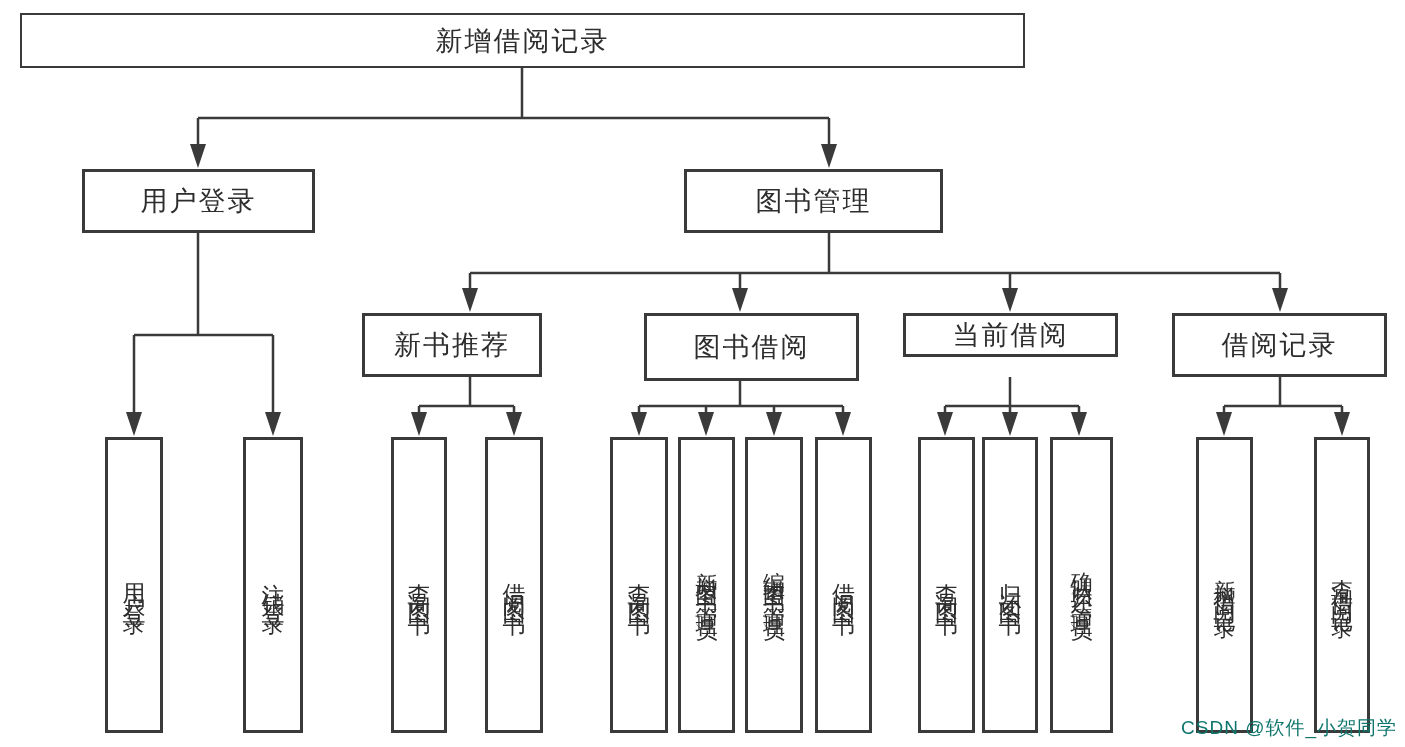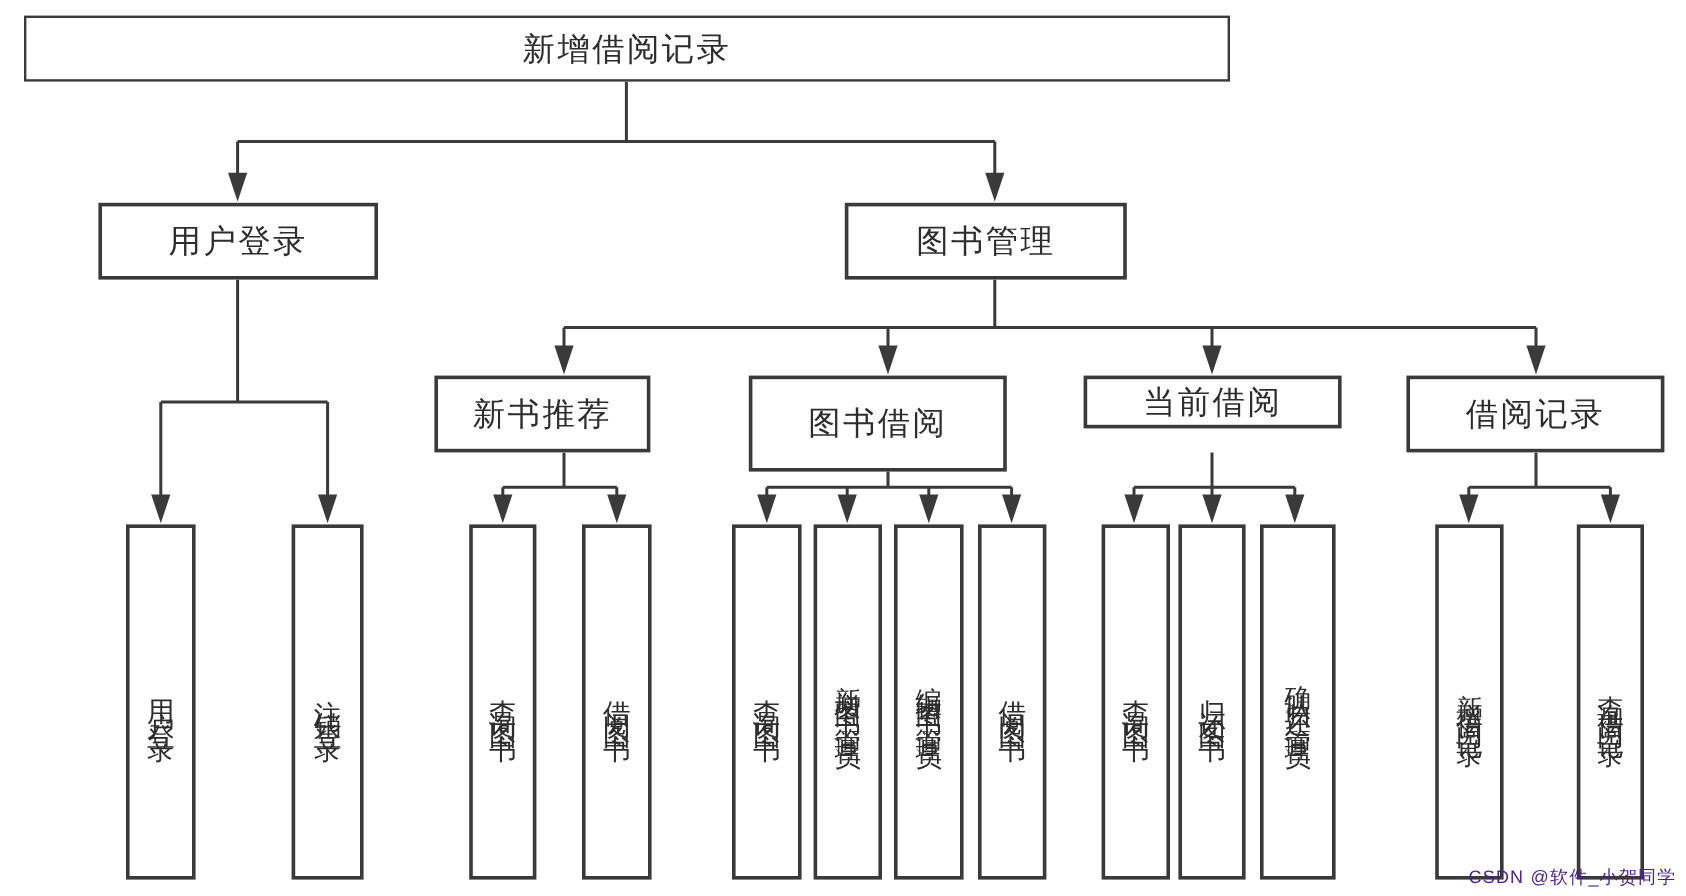--- a/index.html
+++ b/index.html
@@ -92,7 +92,7 @@
   <div class="box h" style="left:82px;top:169px;width:233px;height:64px">
     <span>用户登录</span>
   </div>
-  <div class="box h" style="left:704px;top:169px;width:235px;height:64px">
+  <div class="box h" style="left:684px;top:169px;width:259px;height:64px">
     <span>图书管理</span>
   </div>
 

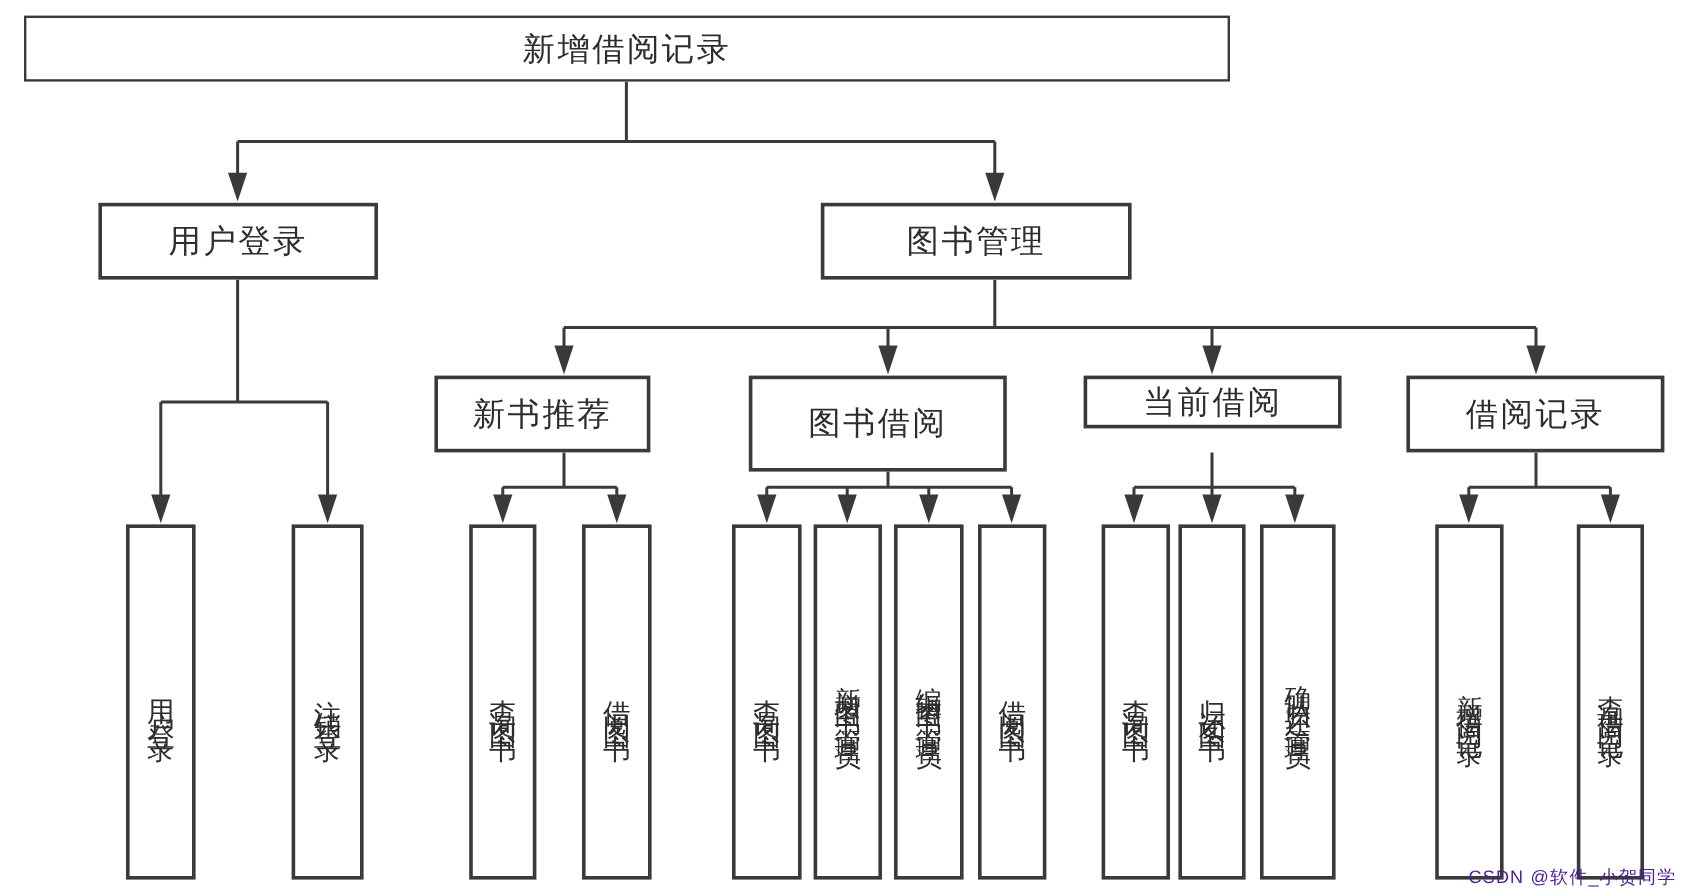--- a/index.html
+++ b/index.html
@@ -99,7 +99,7 @@
   <div class="box h" style="left:362px;top:313px;width:180px;height:64px">
     <span>新书推荐</span>
   </div>
-  <div class="box h" style="left:624px;top:313px;width:215px;height:80px">
+  <div class="box h" style="left:644px;top:313px;width:215px;height:68px">
     <span>图书借阅</span>
   </div>
   <div class="box h" style="left:903px;top:313px;width:215px;height:44px">

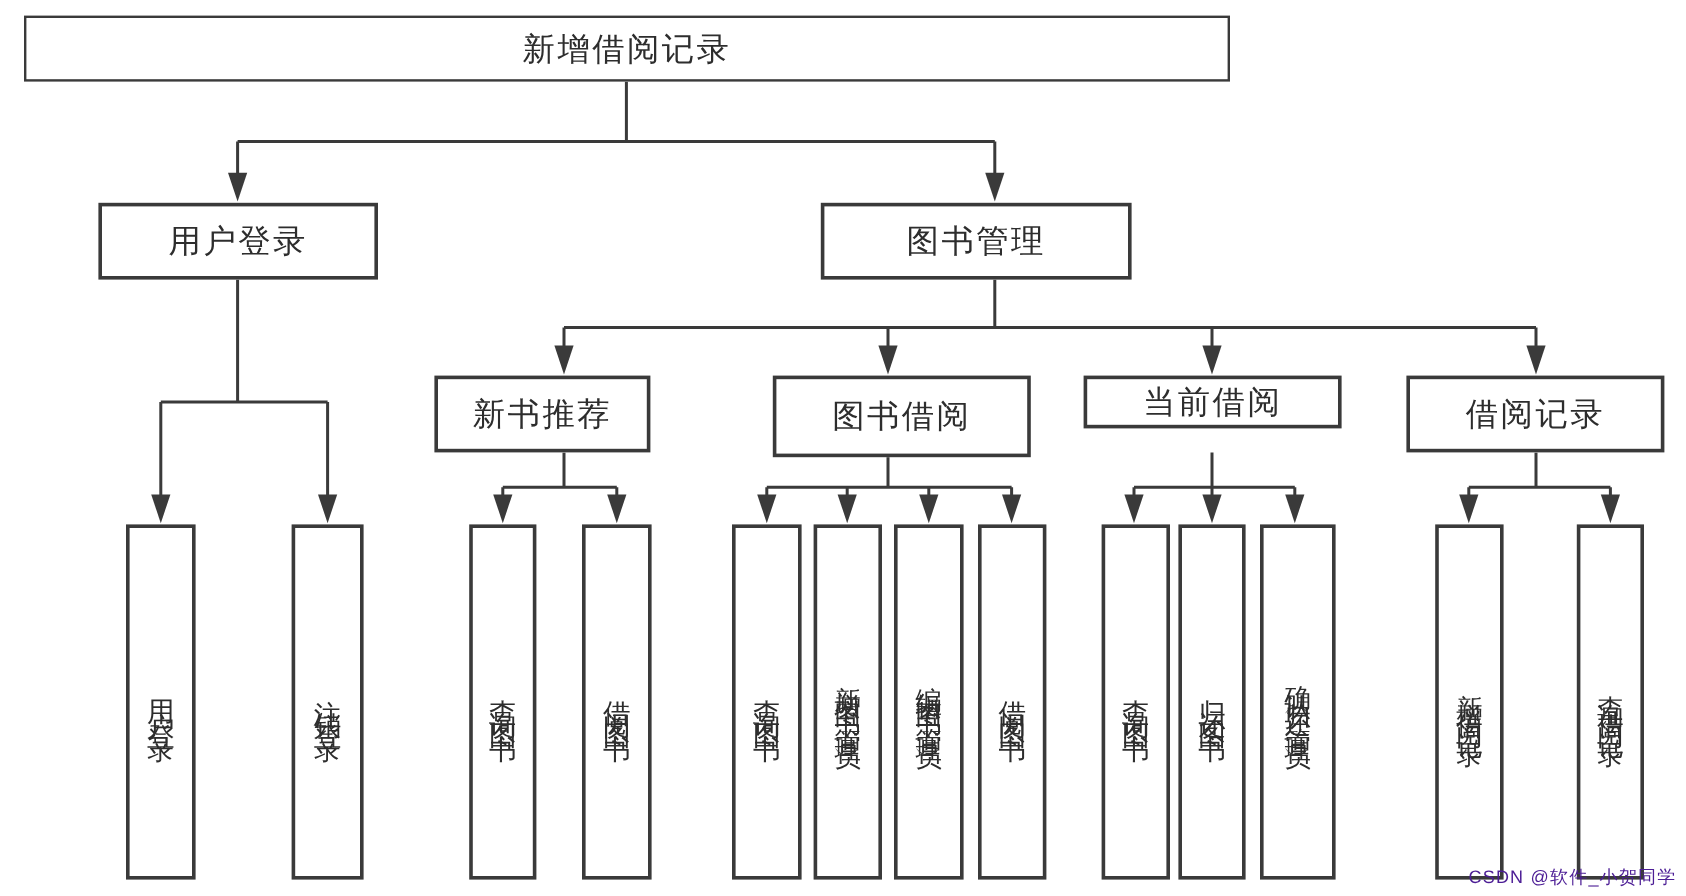--- a/index.html
+++ b/index.html
@@ -41,8 +41,8 @@
   #watermark{
     position:absolute;
     right:8px;bottom:6px;
-    font-size:15px;
-    color:#4c1d95;
+    font-size:19px;
+    color:#0f766e;
     letter-spacing:1px;
     z-index:2;
     white-space:nowrap;

